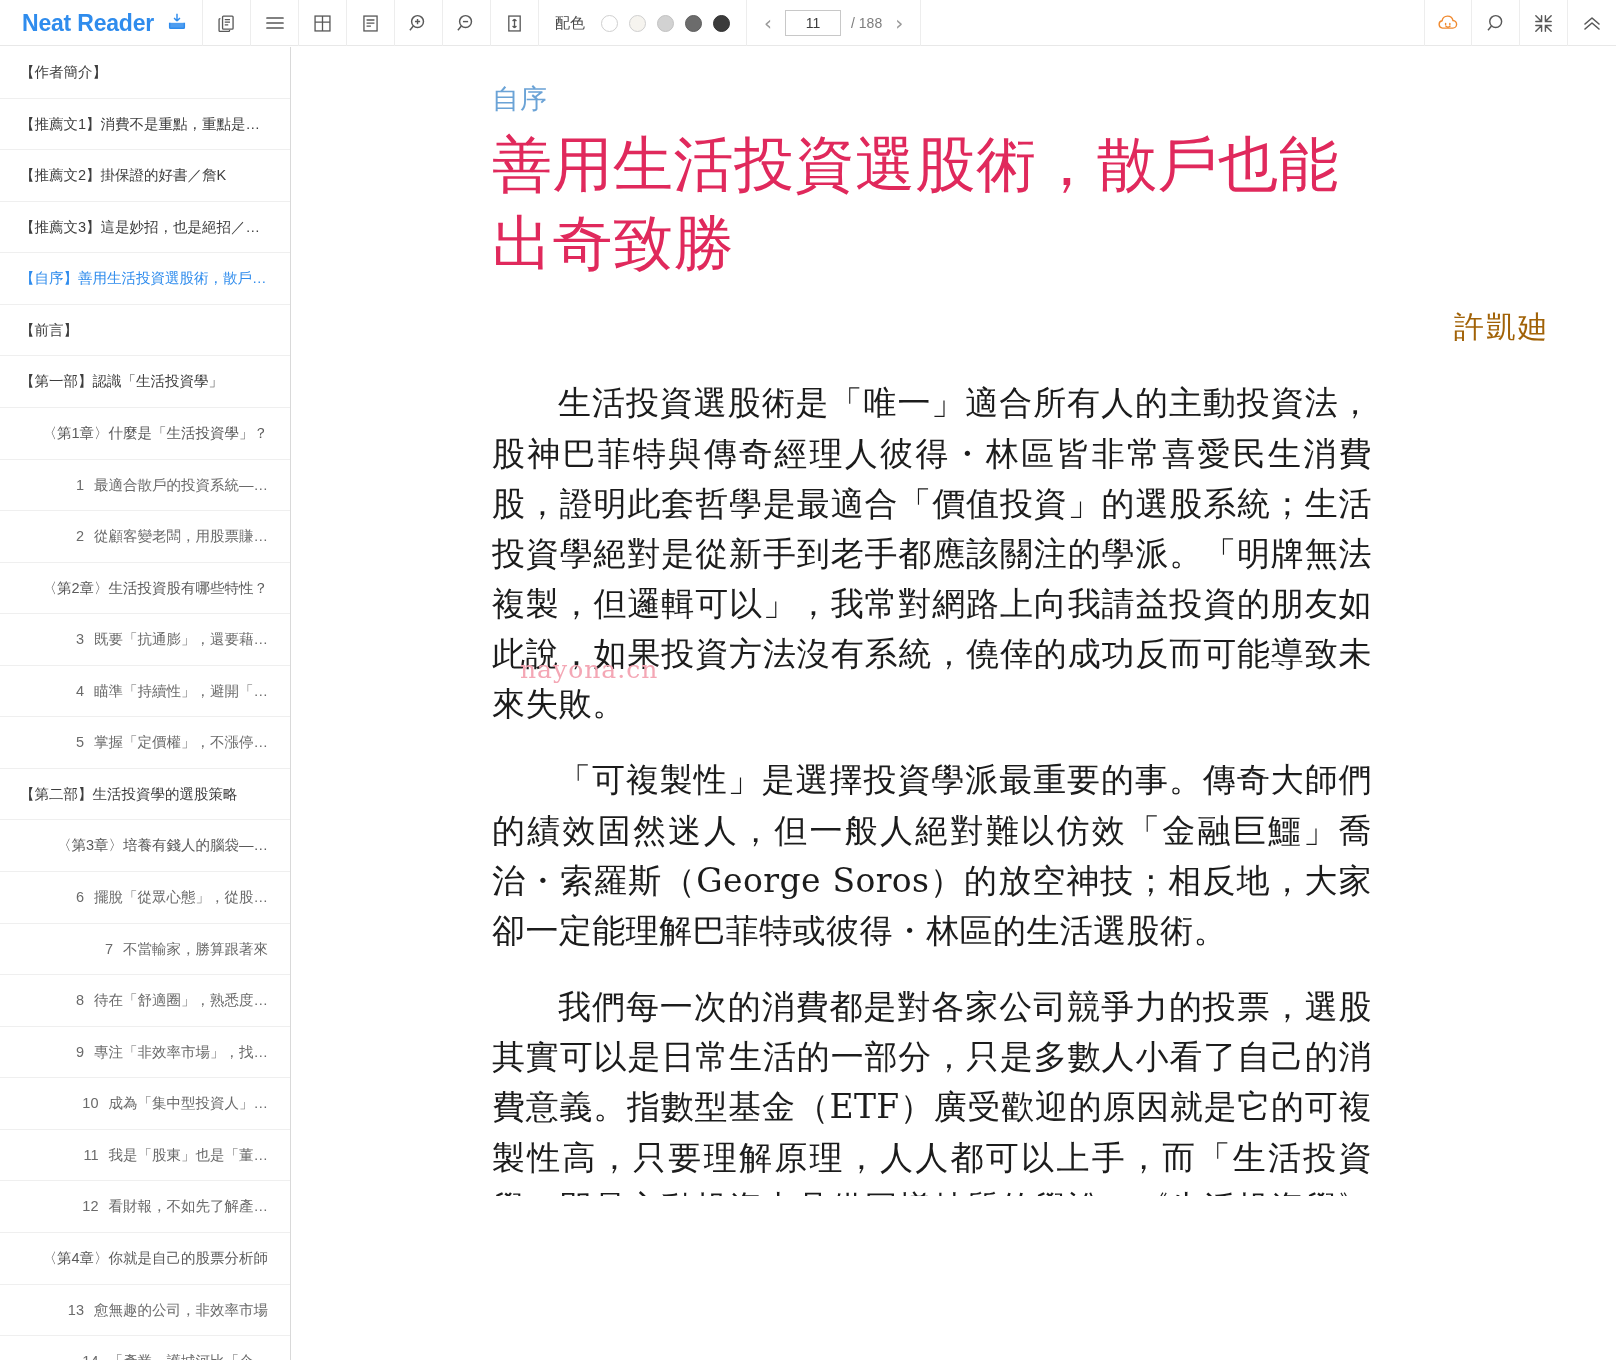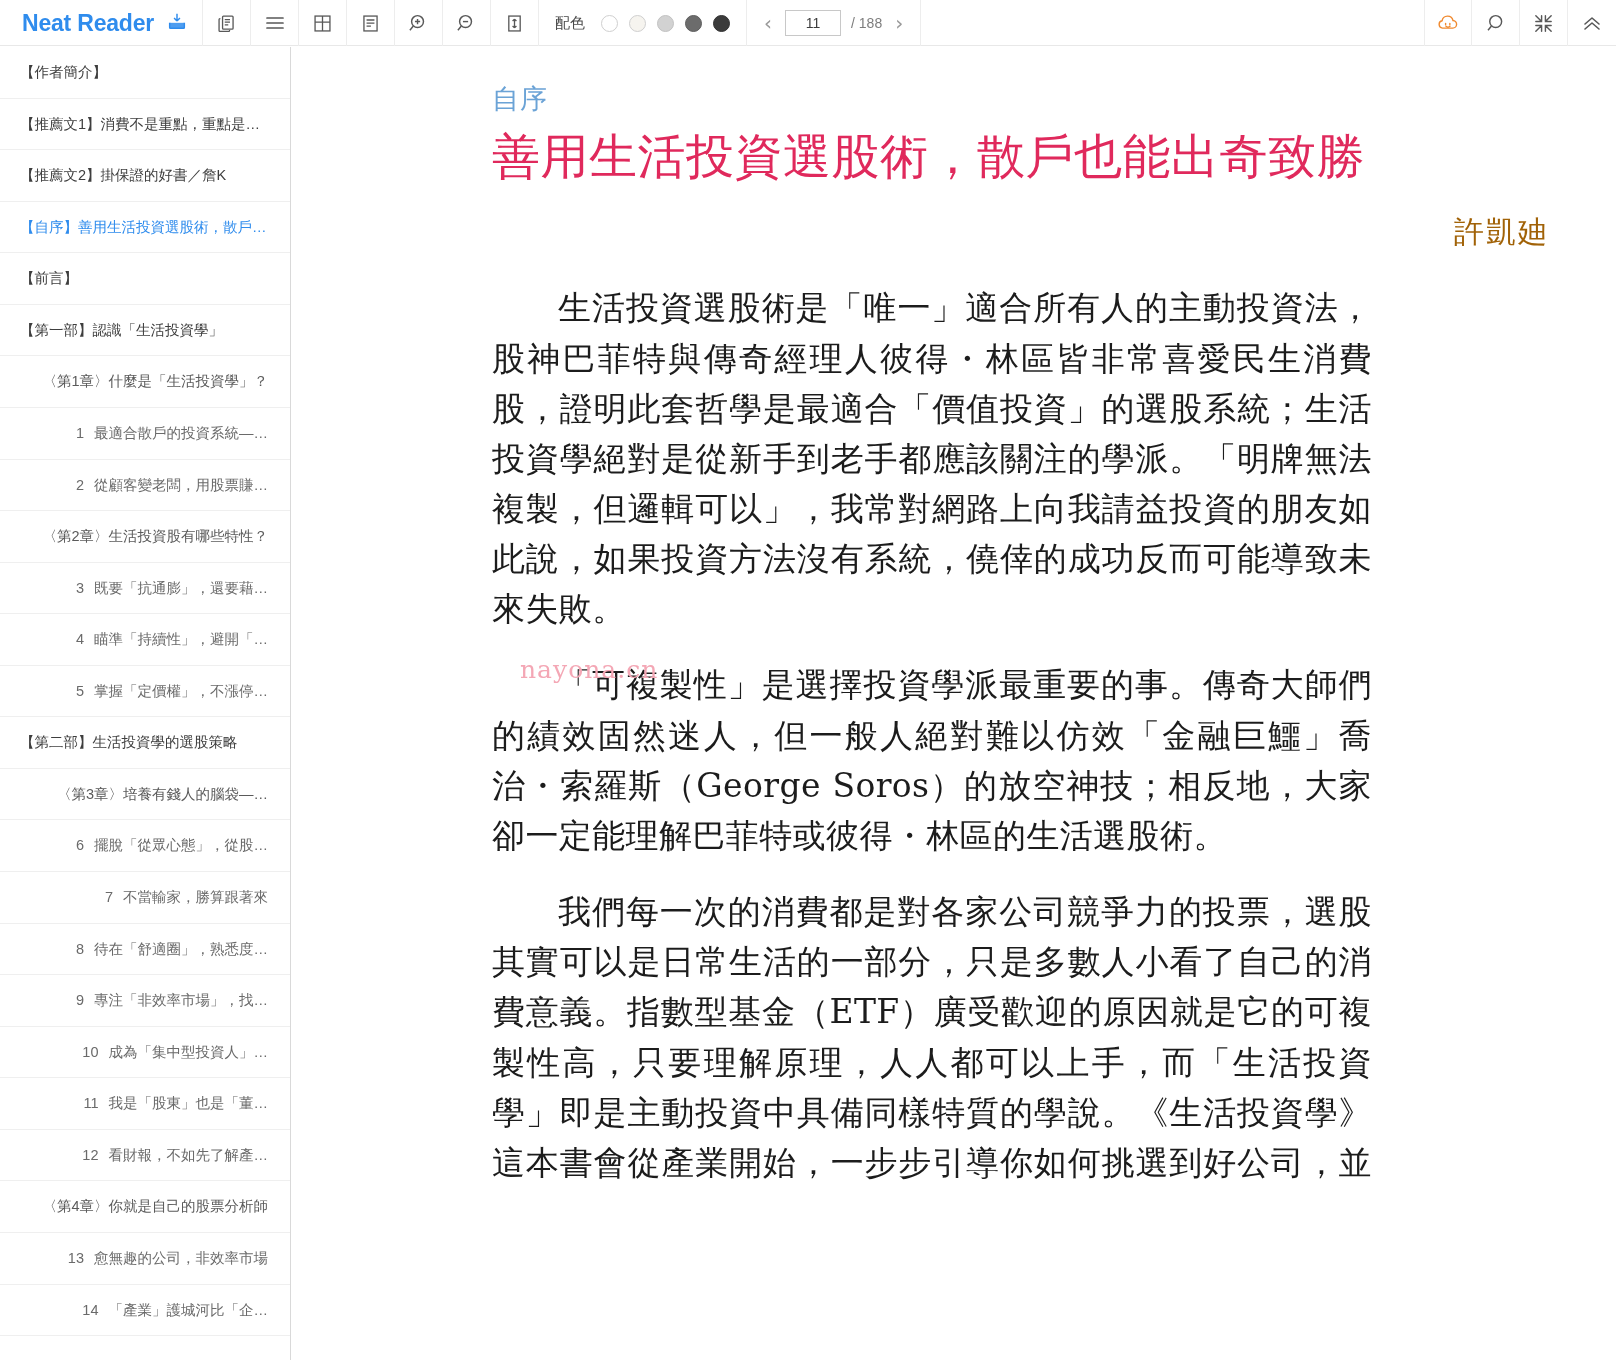--- a/index.html
+++ b/index.html
@@ -149,7 +149,7 @@
   }
   .chapter-title {
     color: #e0295c;
-    font-size: 48px;
+    font-size: 60px;
     font-weight: normal;
     line-height: 1.32;
     margin: 0;

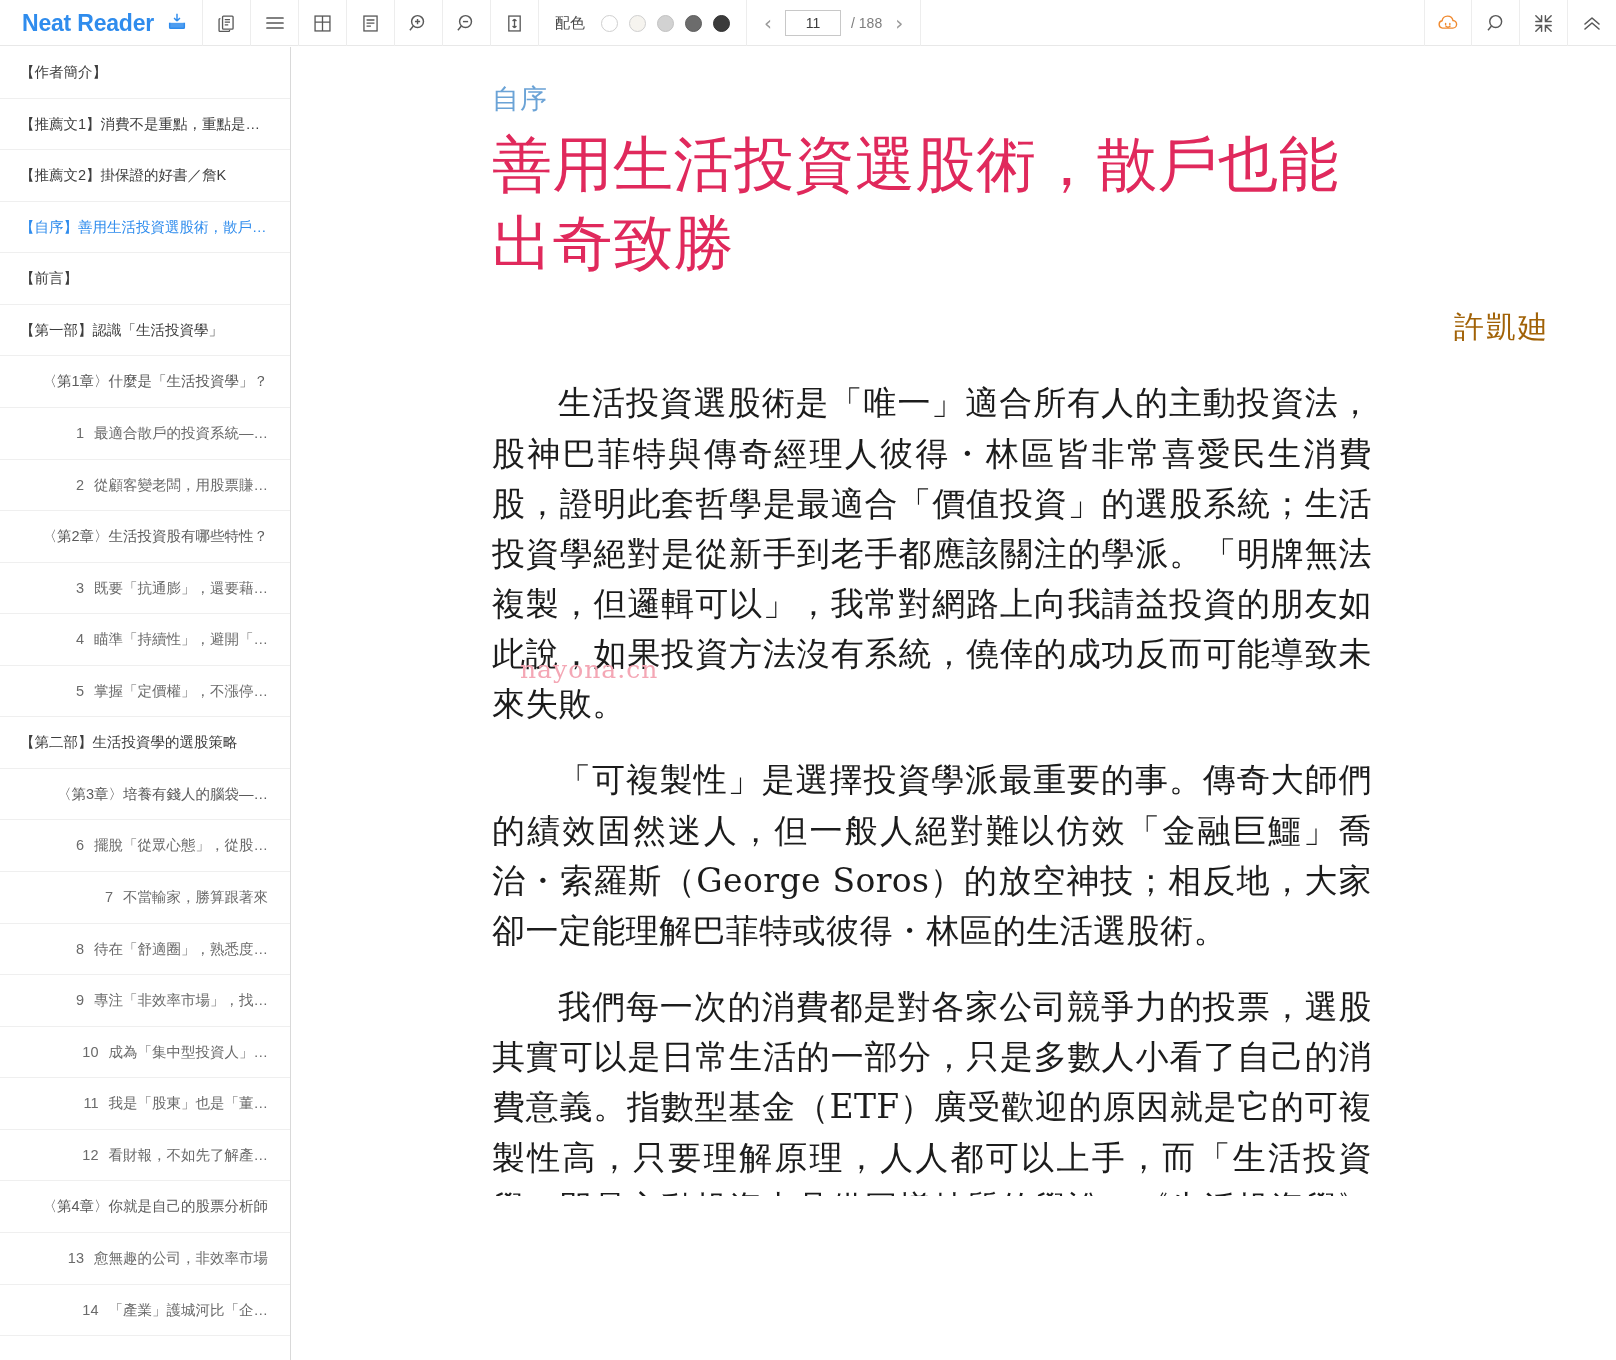--- a/index.html
+++ b/index.html
@@ -313,6 +313,7 @@
       <div class="toc-item lvl0"><span>【作者簡介】</span></div>
       <div class="toc-item lvl0"><span>【推薦文1】消費不是重點，重點是要…</span></div>
       <div class="toc-item lvl0"><span>【推薦文2】掛保證的好書／詹K</span></div>
+      <div class="toc-item lvl0"><span>【推薦文3】這是妙招，也是絕招／閱…</span></div>
       <div class="toc-item lvl0 active"><span>【自序】善用生活投資選股術，散戶也…</span></div>
       <div class="toc-item lvl0"><span>【前言】</span></div>
       <div class="toc-item lvl0"><span>【第一部】認識「生活投資學」</span></div>

